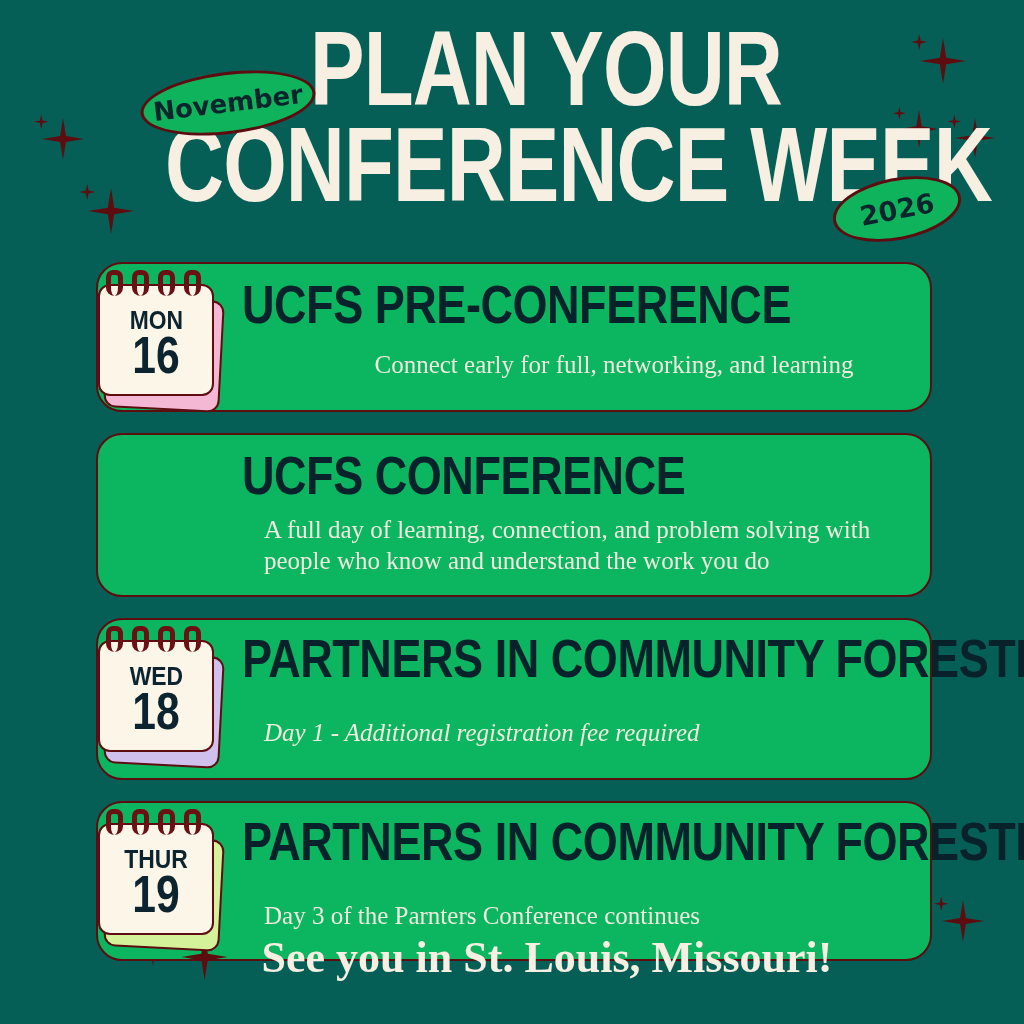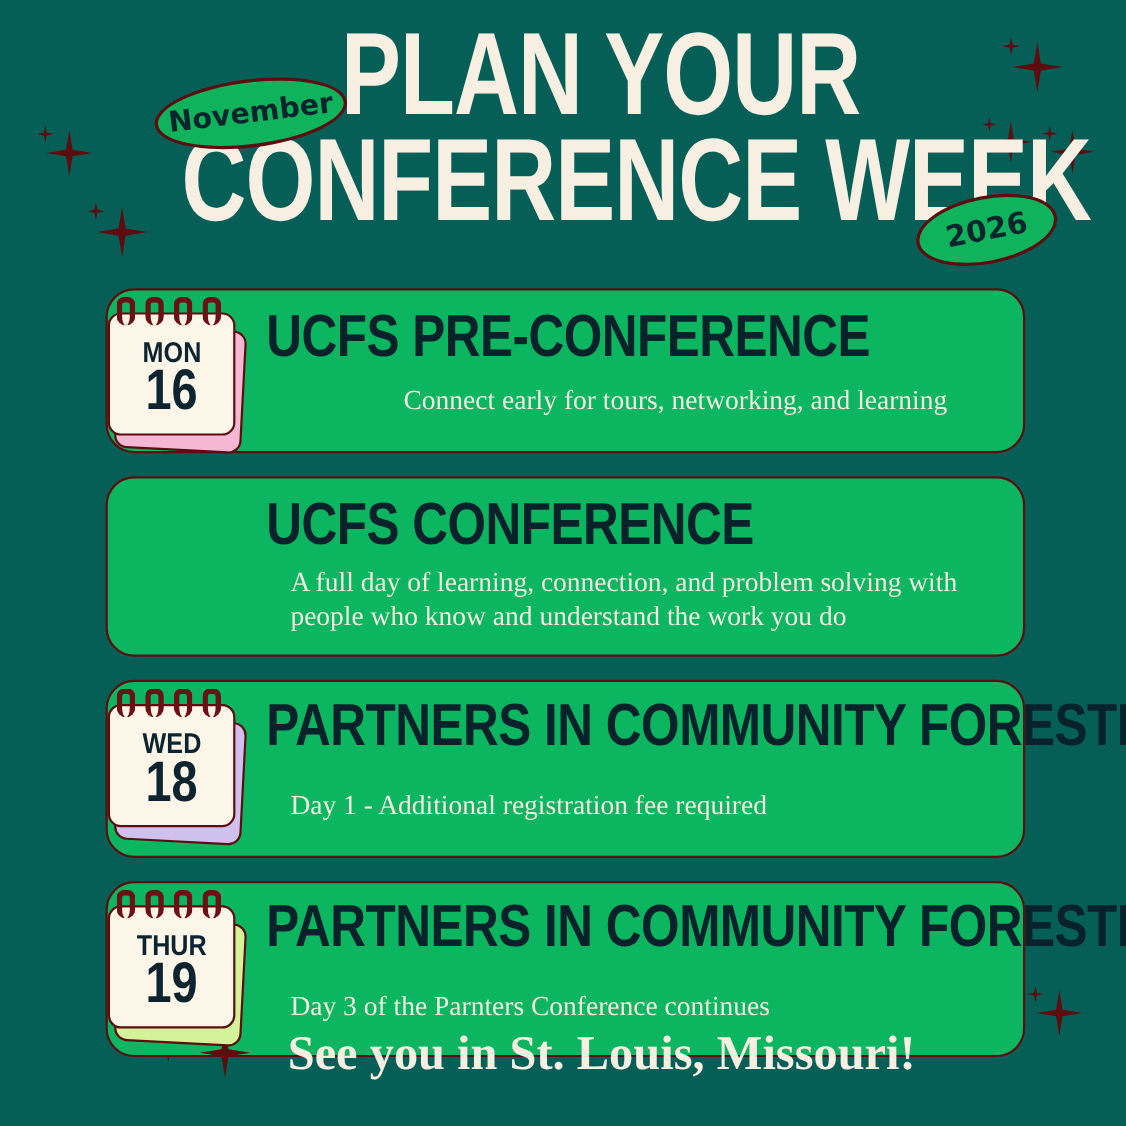--- a/index.html
+++ b/index.html
@@ -236,7 +236,7 @@
         </div>
         <div class="txt">
           <div class="row-title" style="top: 16px; color: rgb(8, 34, 44);">UCFS PRE-CONFERENCE</div>
-          <div class="row-sub" style="top: 88px; width: 700px;">Connect early for tours, networking, and learning</div>
+          <div class="row-sub" style="top: 88px; width: 700px;">Connect early for full, networking, and learning</div>
         </div>
       </div>
       <div class="row" style="height: 164px;">

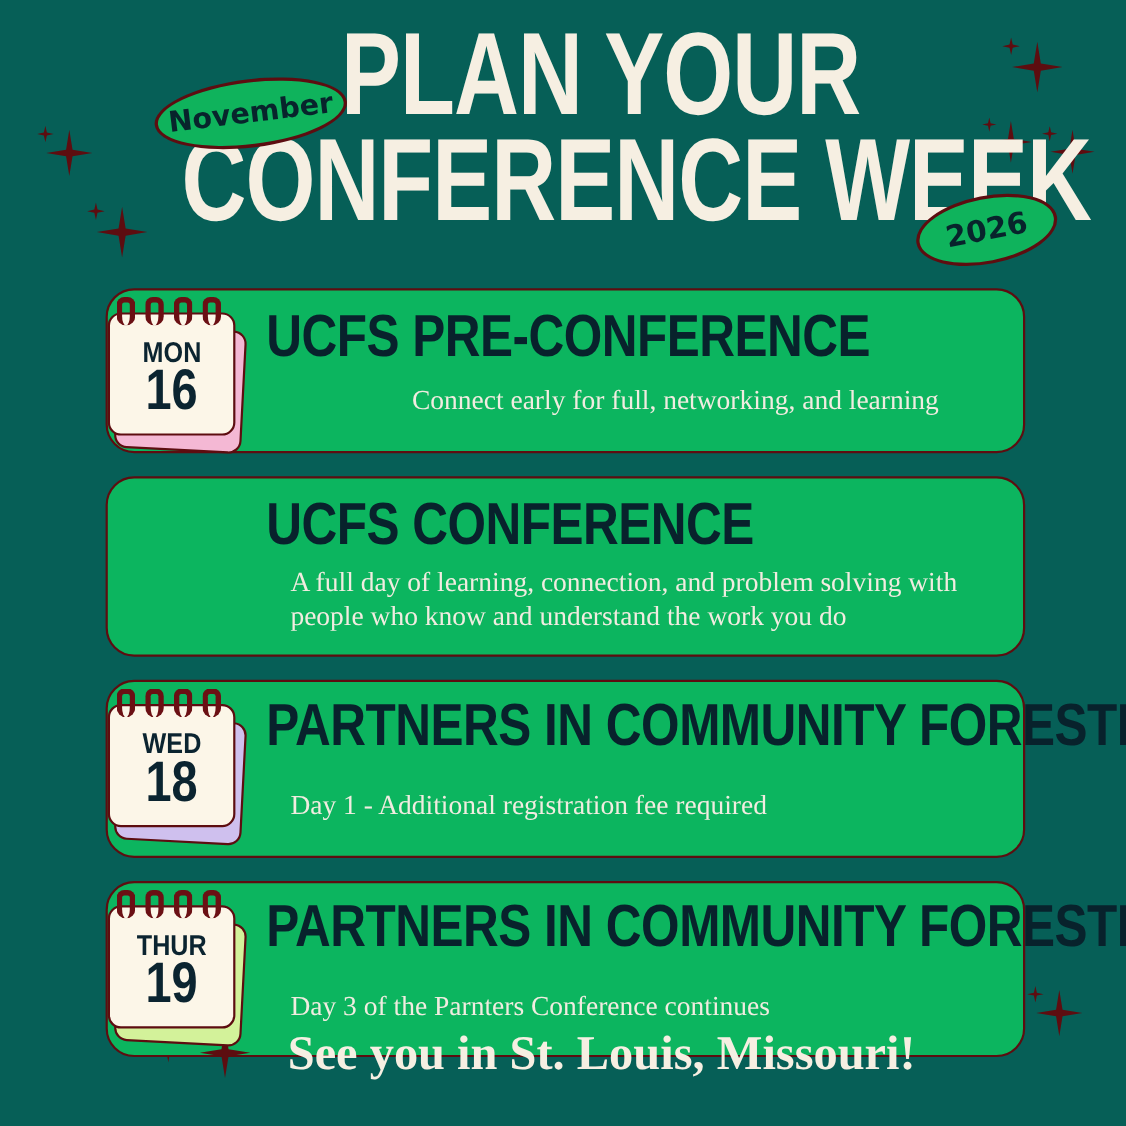--- a/index.html
+++ b/index.html
@@ -263,7 +263,7 @@
         </div>
         <div class="txt">
           <div class="row-title" style="top: 14px; color: rgb(8, 34, 44);">PARTNERS IN COMMUNITY FORESTRY</div>
-          <div class="row-sub" style="top: 100px; width: 700px;">Day 1 - Additional registration fee required</div>
+          <div class="row-sub" style="top: 100px; width: 700px; font-style: italic;">Day 1 - Additional registration fee required</div>
         </div>
       </div>
       <div class="row" style="height: 160px;">

